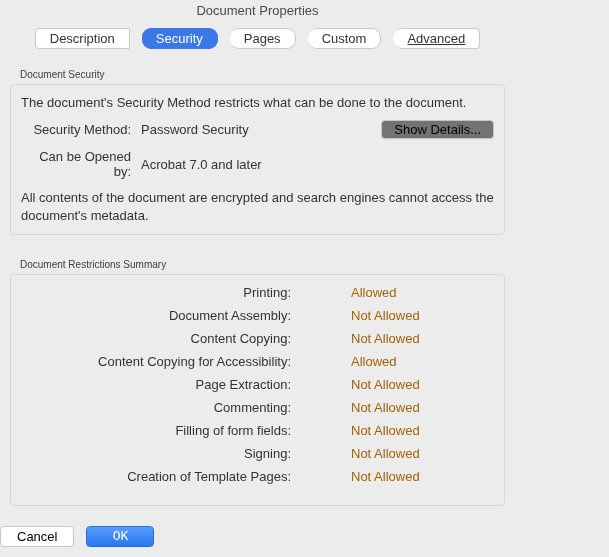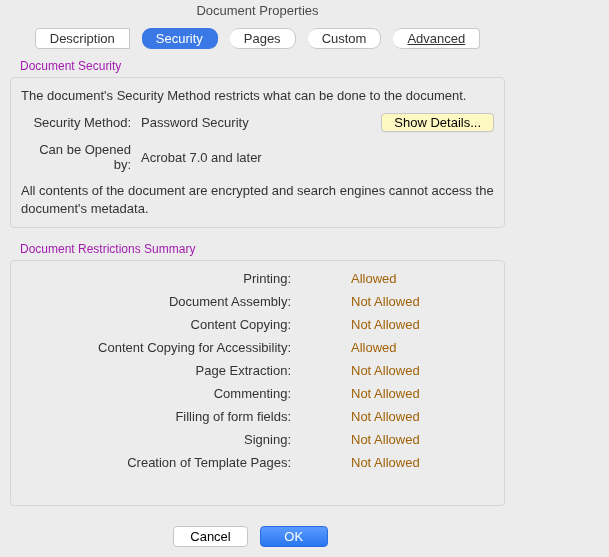--- a/index.html
+++ b/index.html
@@ -56,9 +56,9 @@
   border-color: #3a78e6;
 }
 .section-title {
-  font-size: 12px;
-  color: #a21caf;
-  margin: 2px 0 4px 10px;
+  font-size: 10px;
+  color: #404040;
+  margin: 12px 0 4px 10px;
 }
 .panel {
   background: #ececec;

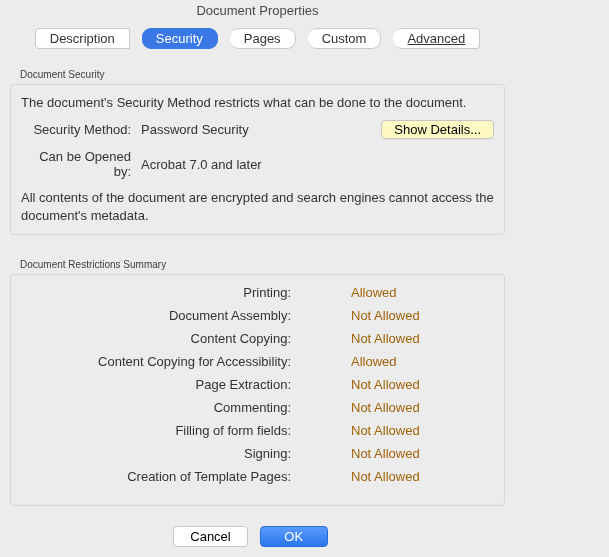--- a/index.html
+++ b/index.html
@@ -88,7 +88,7 @@
 .show-details {
   margin-left: auto;
   padding: 1px 12px;
-  background: #fef9c3;
+  background: #737373;
   border: 1px solid #c6c6c6;
   border-radius: 4px;
   font-size: 13px;

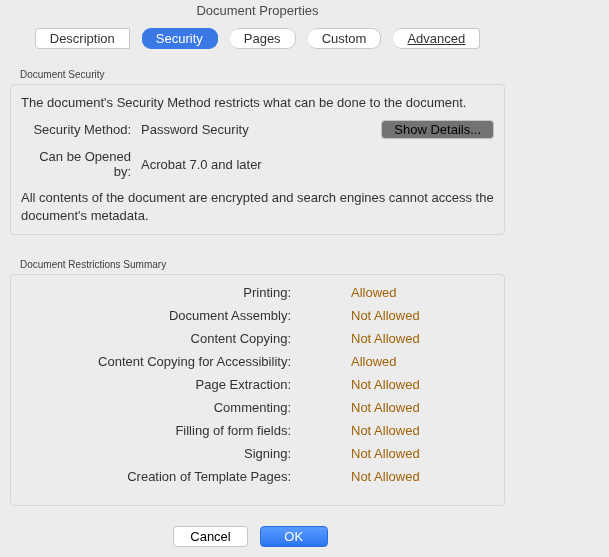--- a/index.html
+++ b/index.html
@@ -121,7 +121,7 @@
 }
 .footer {
   display: flex;
-  justify-content: center;
+  justify-content: flex-start;
   gap: 12px;
   padding: 12px 14px 10px 0;
 }

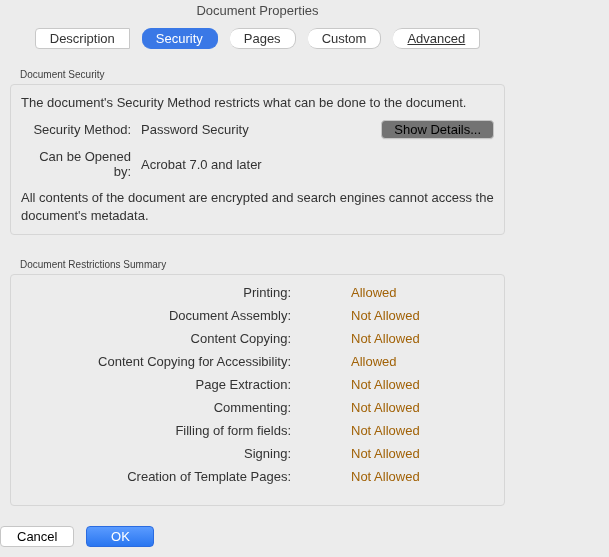--- a/index.html
+++ b/index.html
@@ -139,6 +139,7 @@
   background: linear-gradient(#5a9bff, #2a76f0);
   border: 1px solid #2a6be0;
   color: #fff;
+  font-family: Liberation Mono, monospace;
 }
 </style>
 </head>

